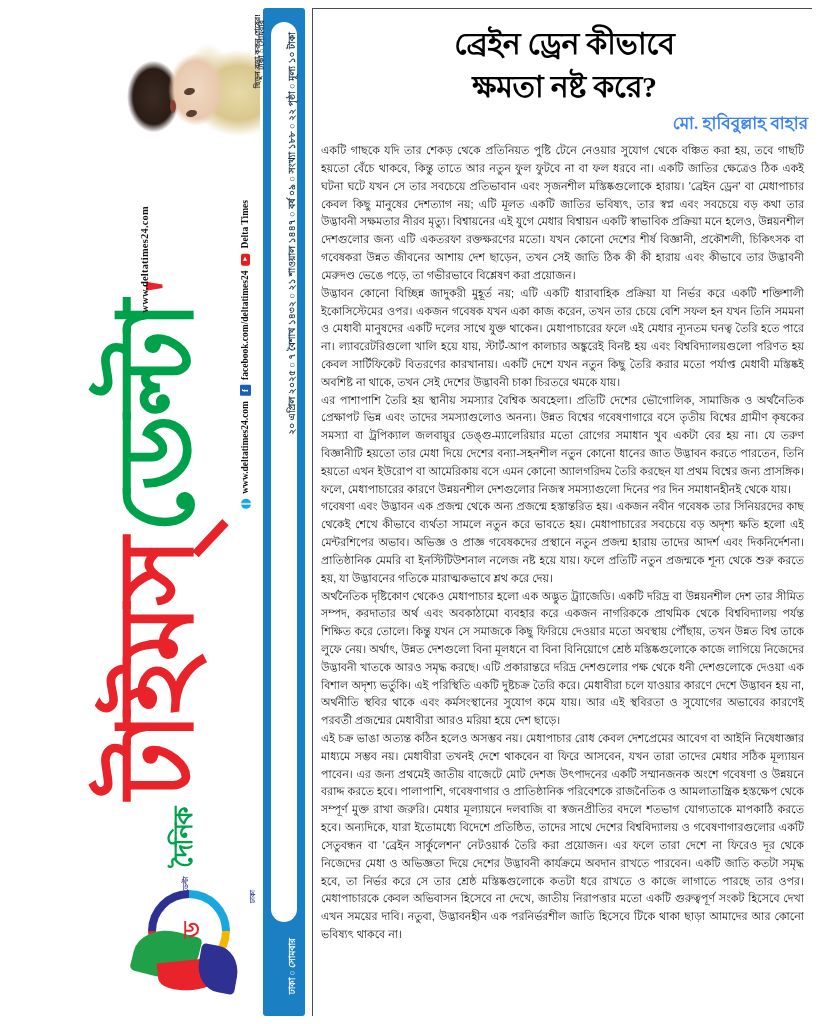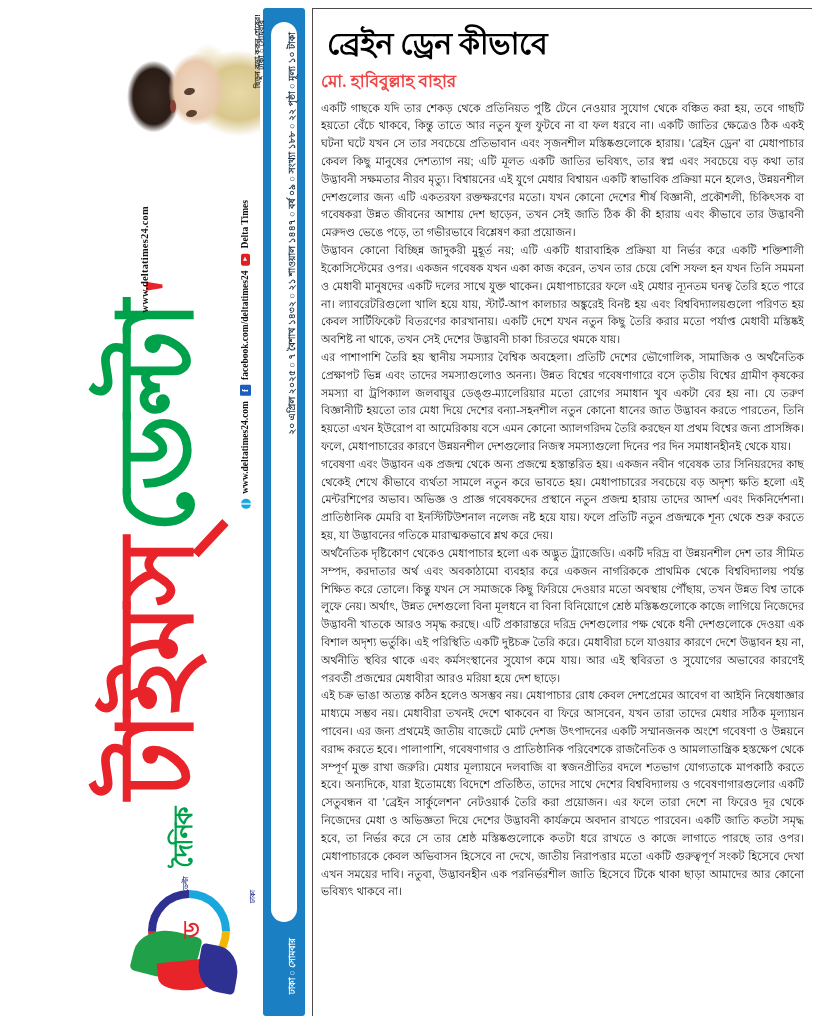--- a/index.html
+++ b/index.html
@@ -256,6 +256,7 @@
     font-size: 30px;
     font-weight: 700;
     color: #000;
+    text-align: center;
     line-height: 1.42;
     letter-spacing: -.3px;
     margin: 14px 6px 2px 6px;

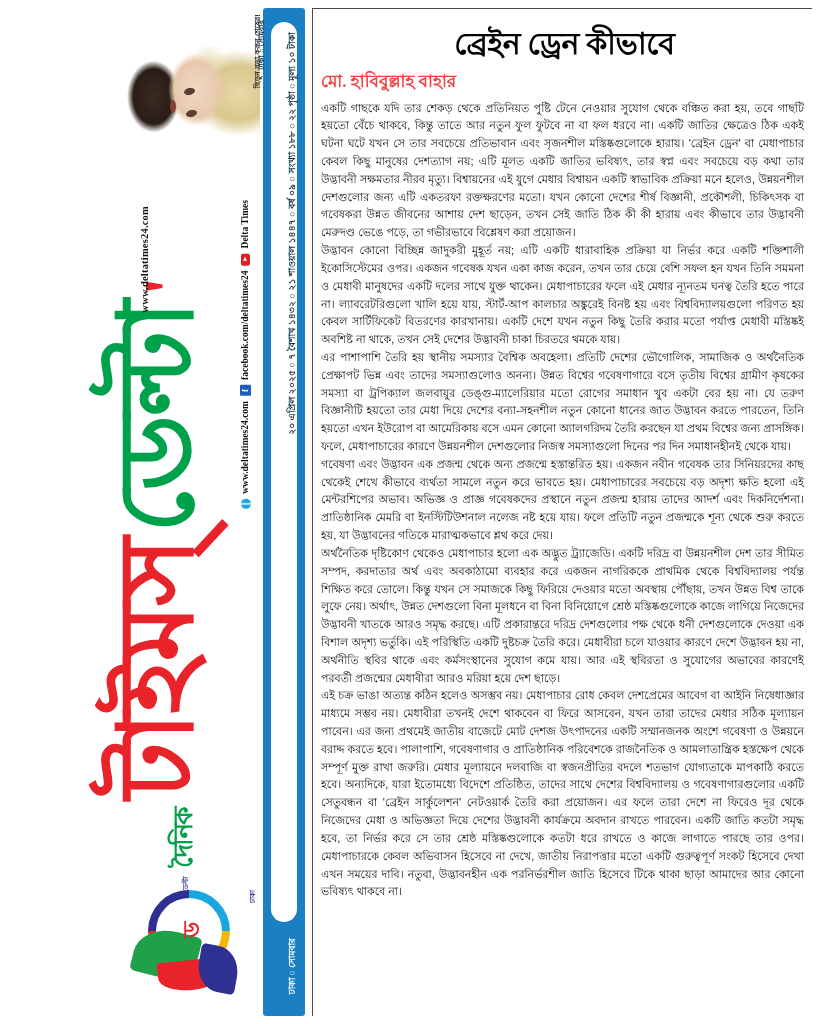--- a/index.html
+++ b/index.html
@@ -345,6 +345,7 @@
 
     <div id="headline">
       <div>ব্রেইন ড্রেন কীভাবে</div>
+      <div>ক্ষমতা নষ্ট করে?</div>
     </div>
 
     <div id="byline">মো. হাবিবুল্লাহ বাহার</div>

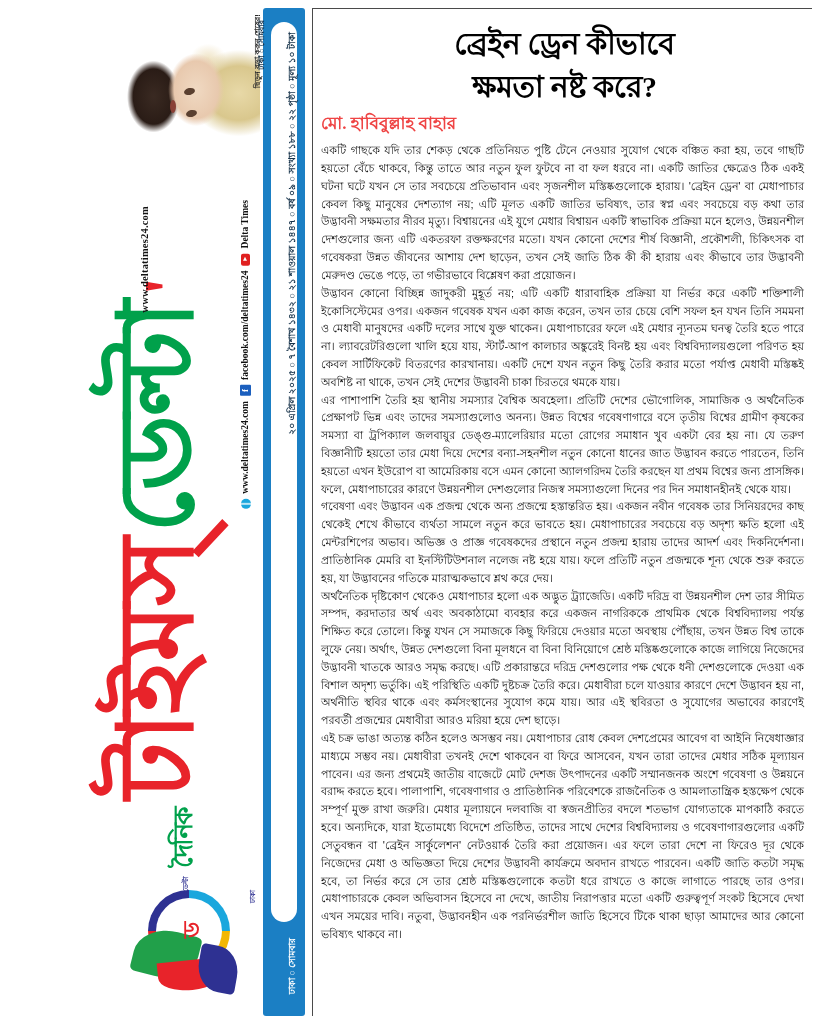--- a/index.html
+++ b/index.html
@@ -263,8 +263,8 @@
   }
   #byline {
     font-family: "Liberation Serif", serif;
-    font-size: 17px; font-weight: 700; color: #ef4444;
-    text-align: left;
+    font-size: 17px; font-weight: 700; color: #3b82f6;
+    text-align: right;
     margin: 2px 0 4px 0;
   }
   #body {

